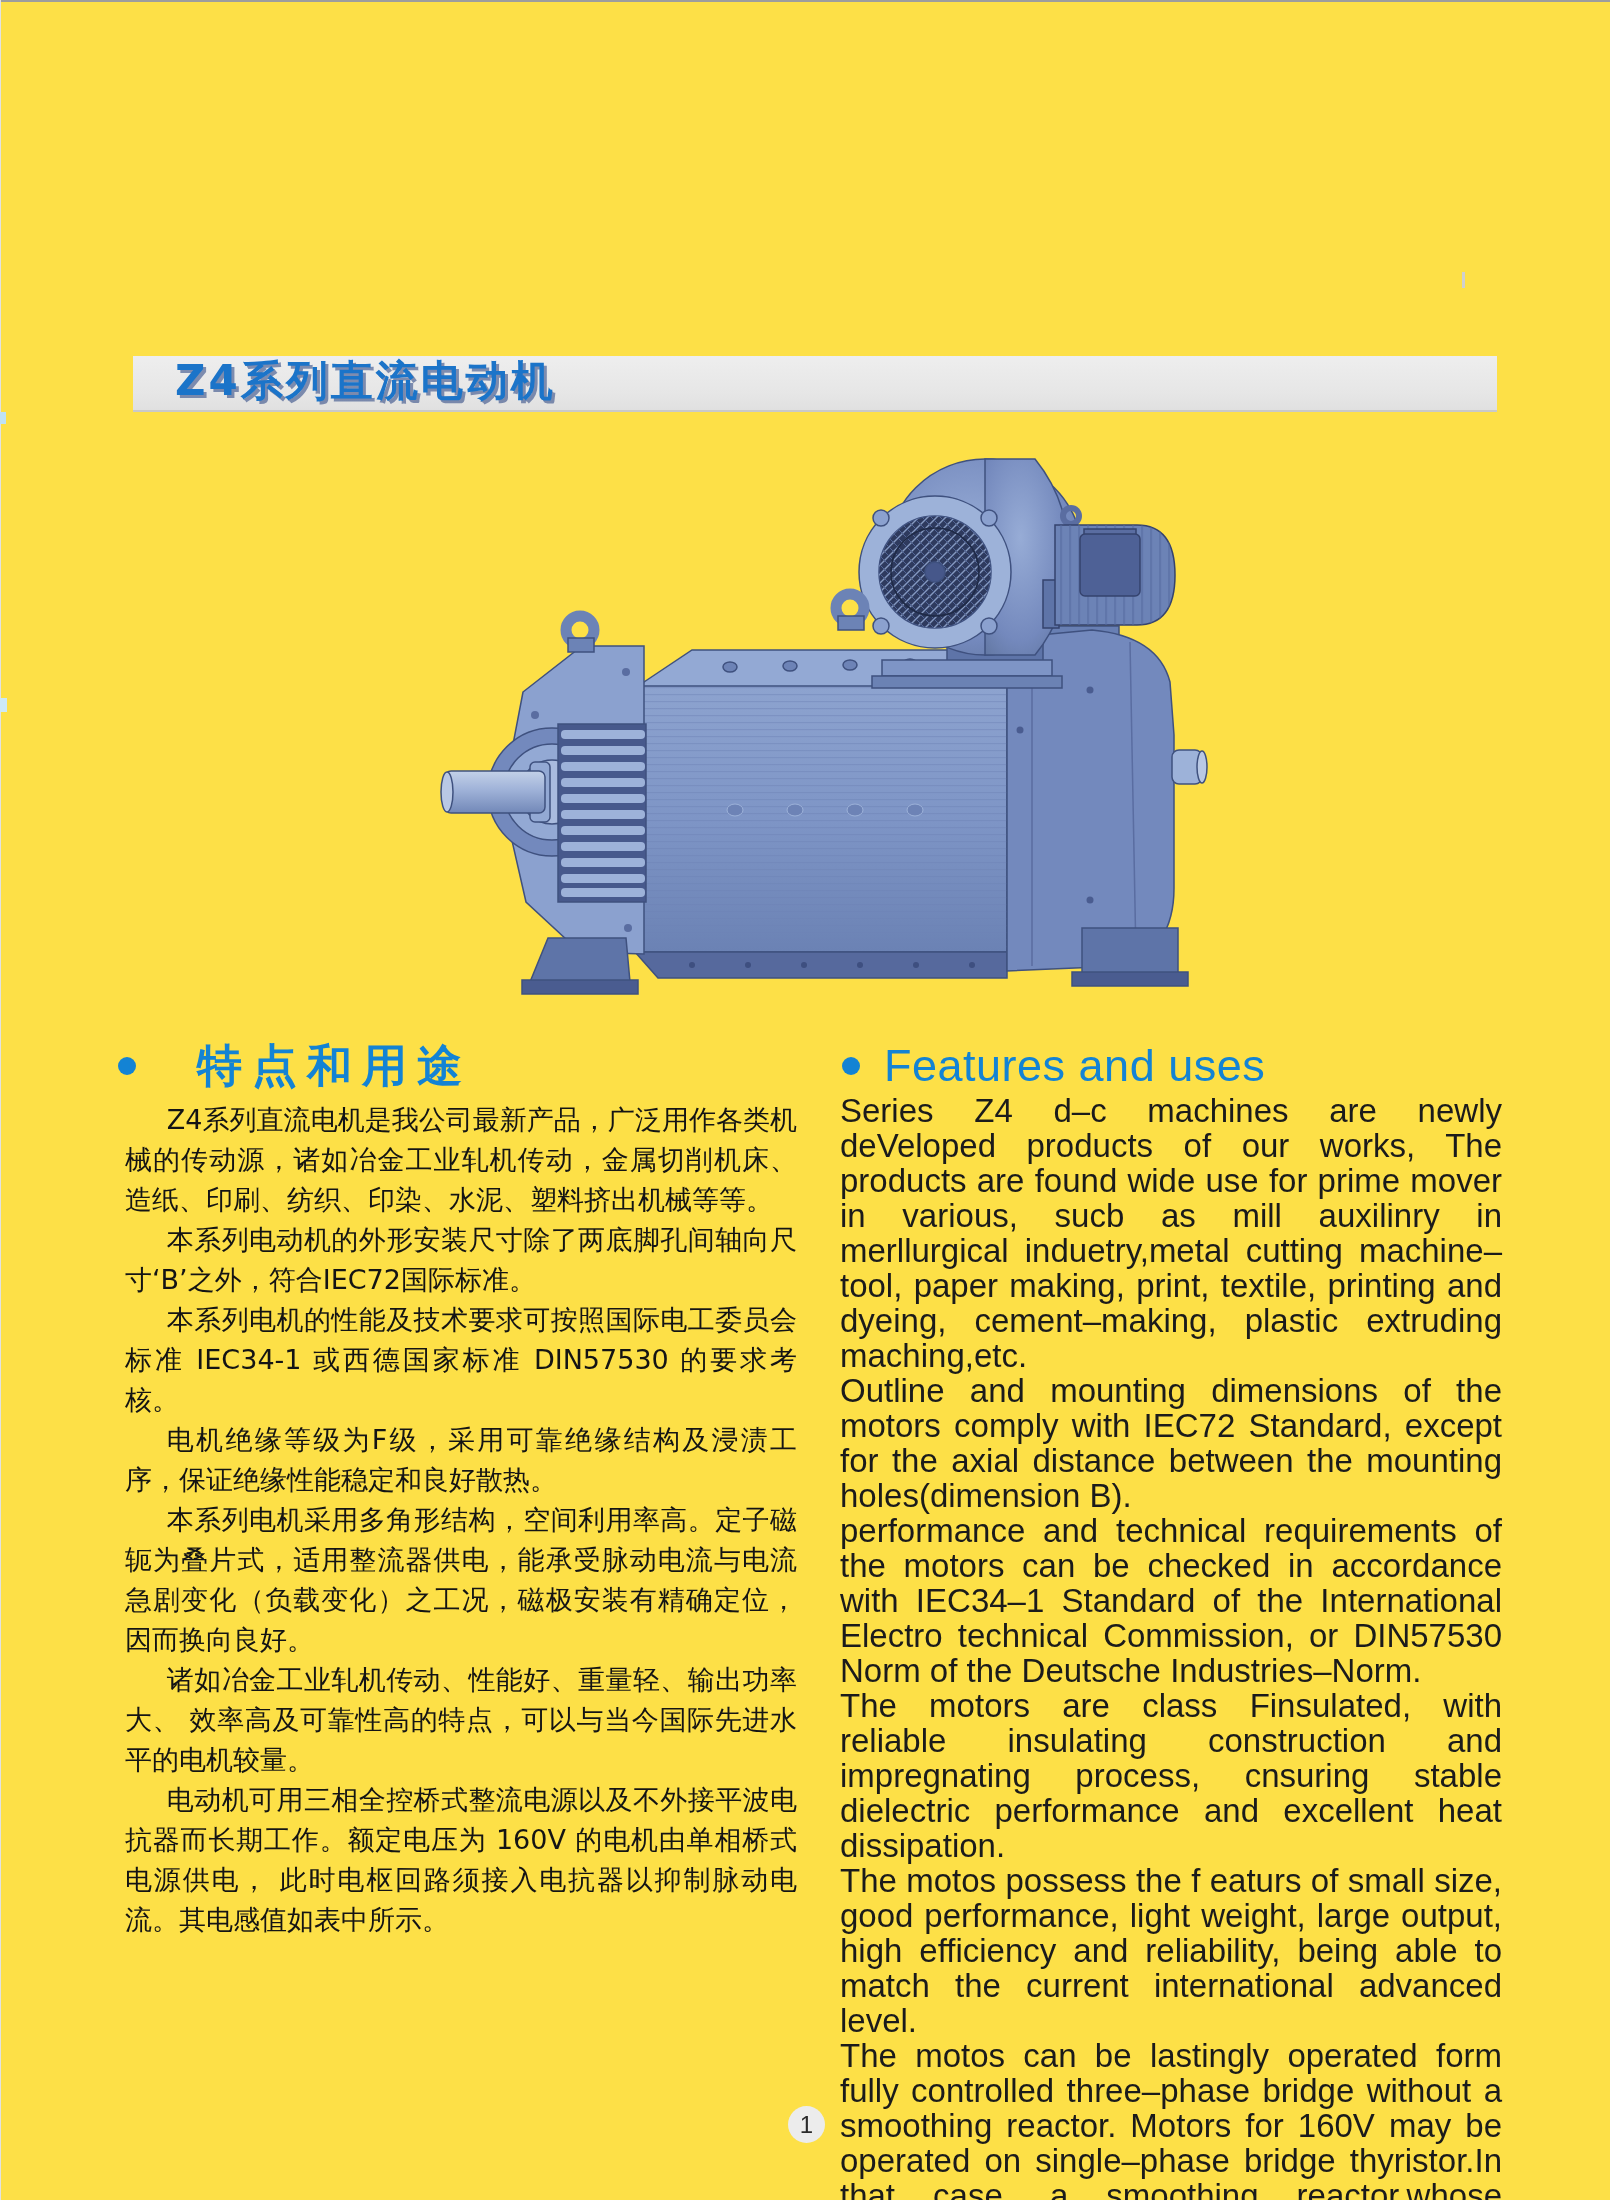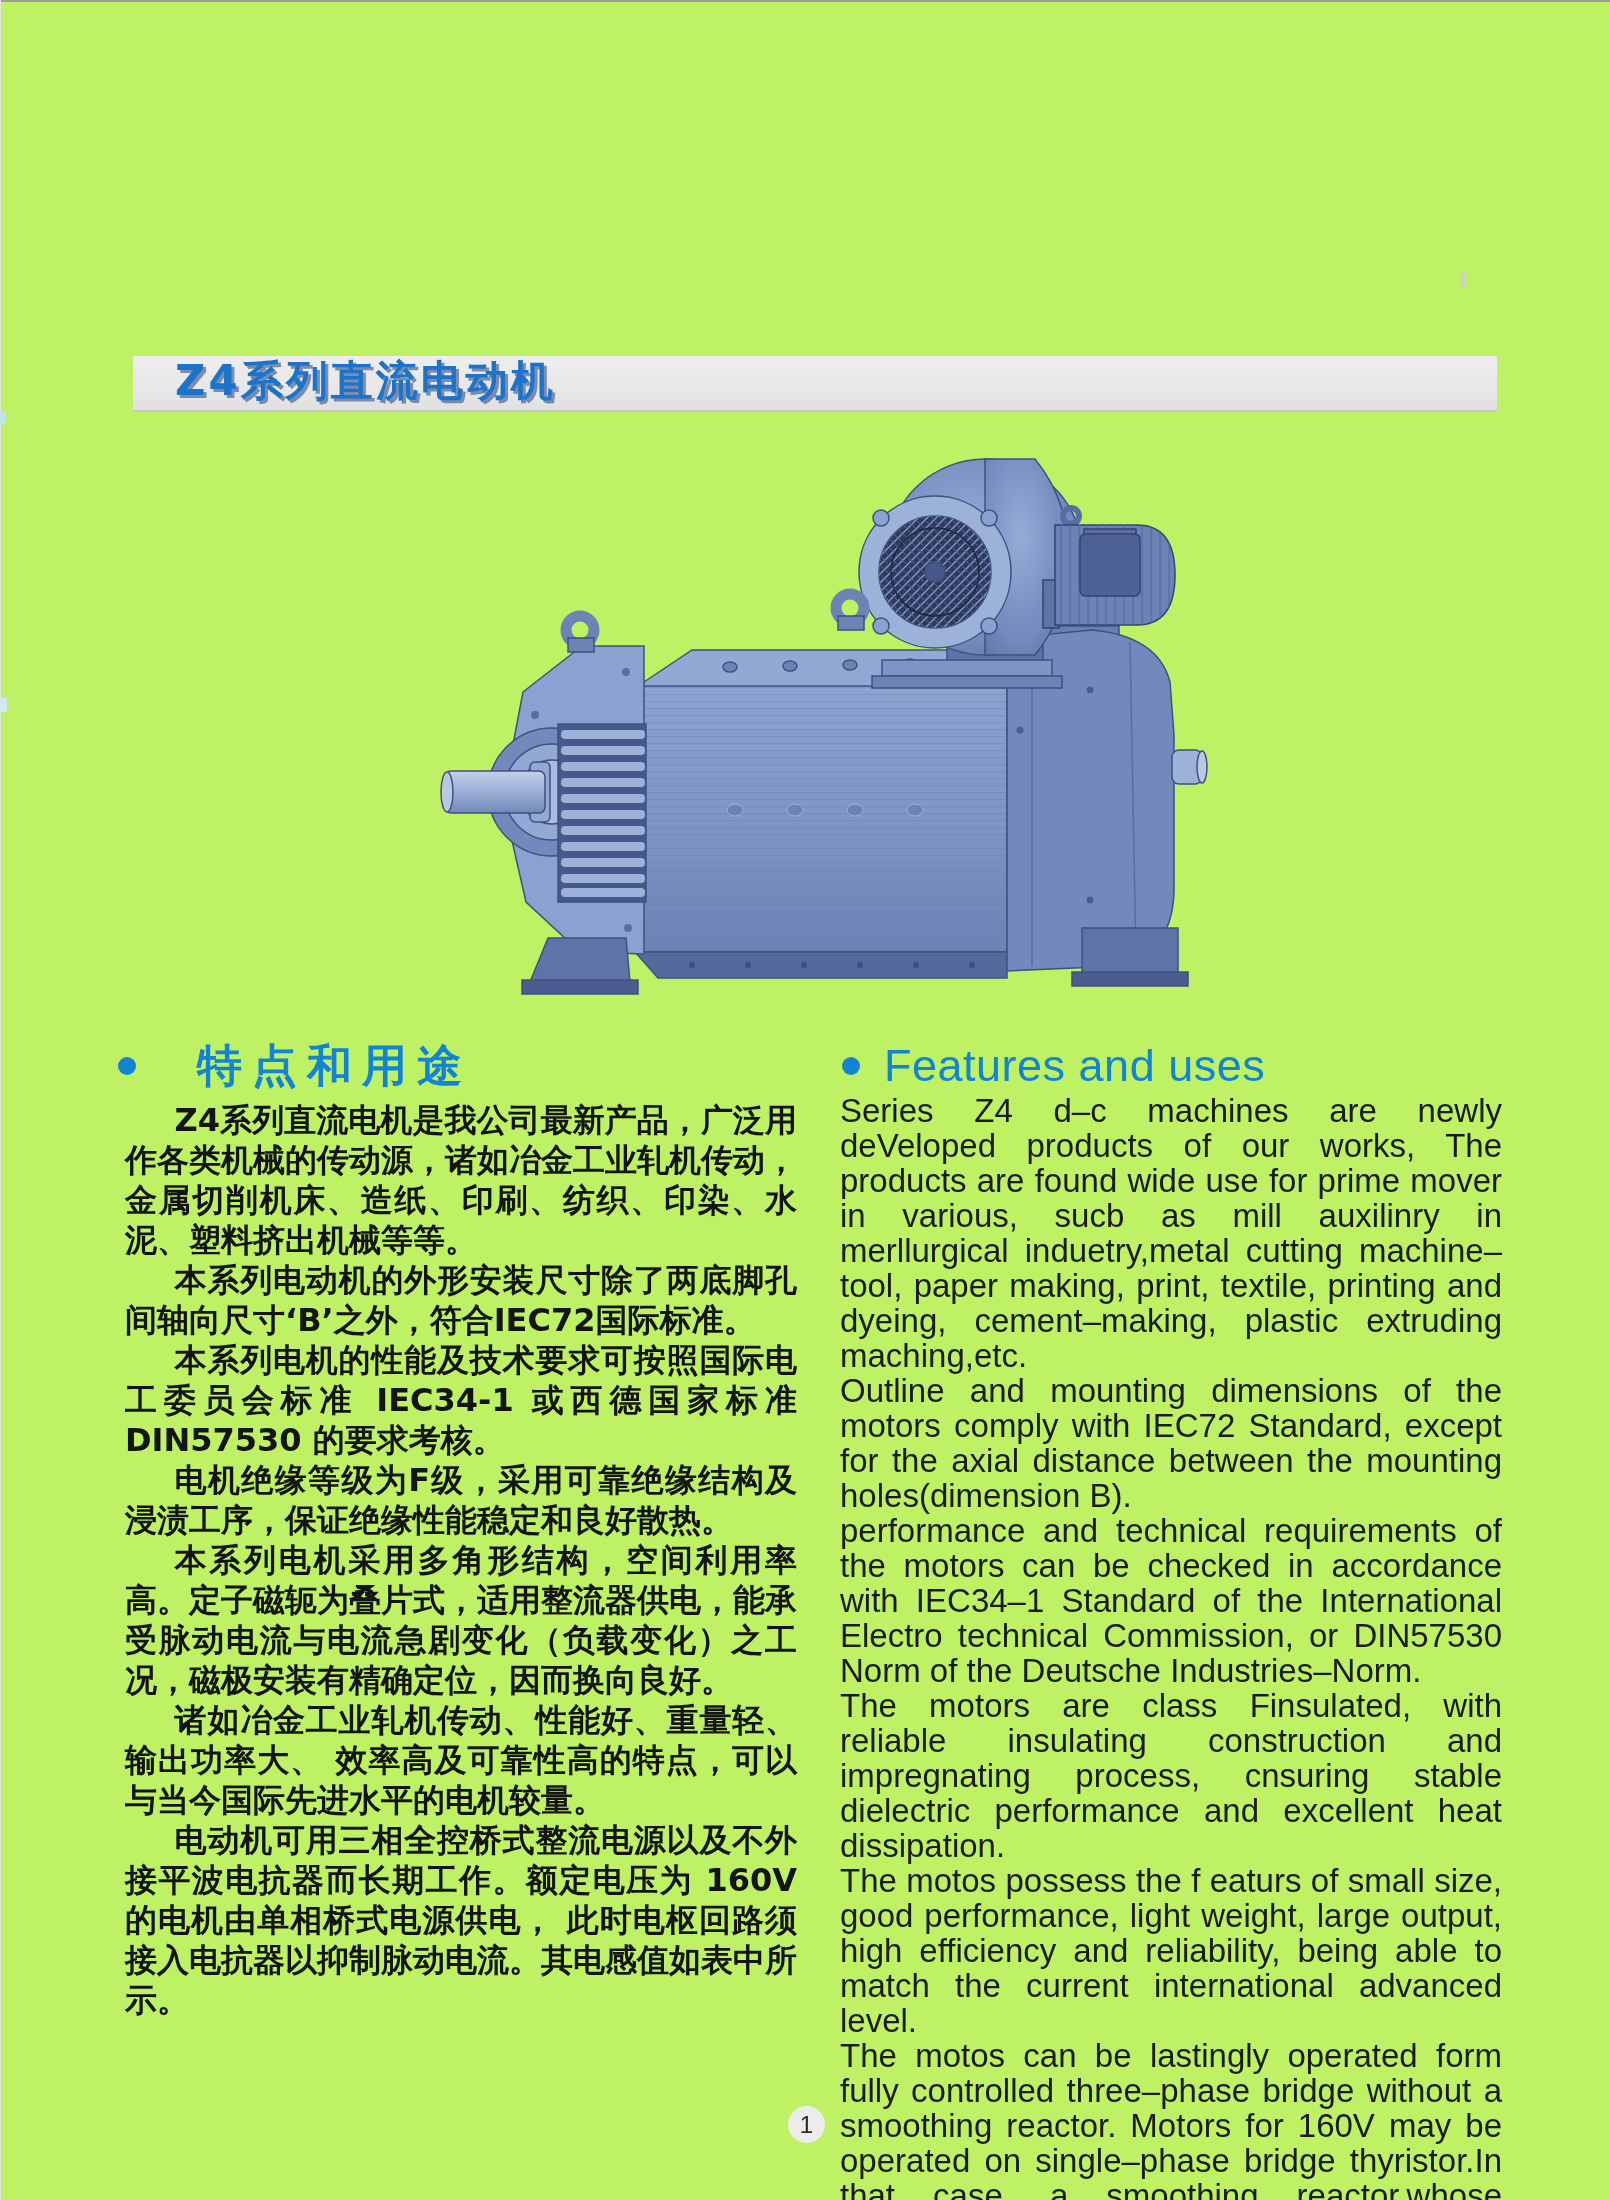--- a/index.html
+++ b/index.html
@@ -4,7 +4,7 @@
 <style>
   html,body { margin:0; padding:0; background:#ffffff; }
   .page {
-    position:relative; width:1610px; height:2200px; background:#bef264;
+    position:relative; width:1610px; height:2200px; background:#fde047;
     font-family:"Liberation Sans","DejaVu Sans",sans-serif; overflow:hidden;
   }
   .top-edge { position:absolute; top:0; left:0; right:0; height:2px; background:#9d9d9d; }

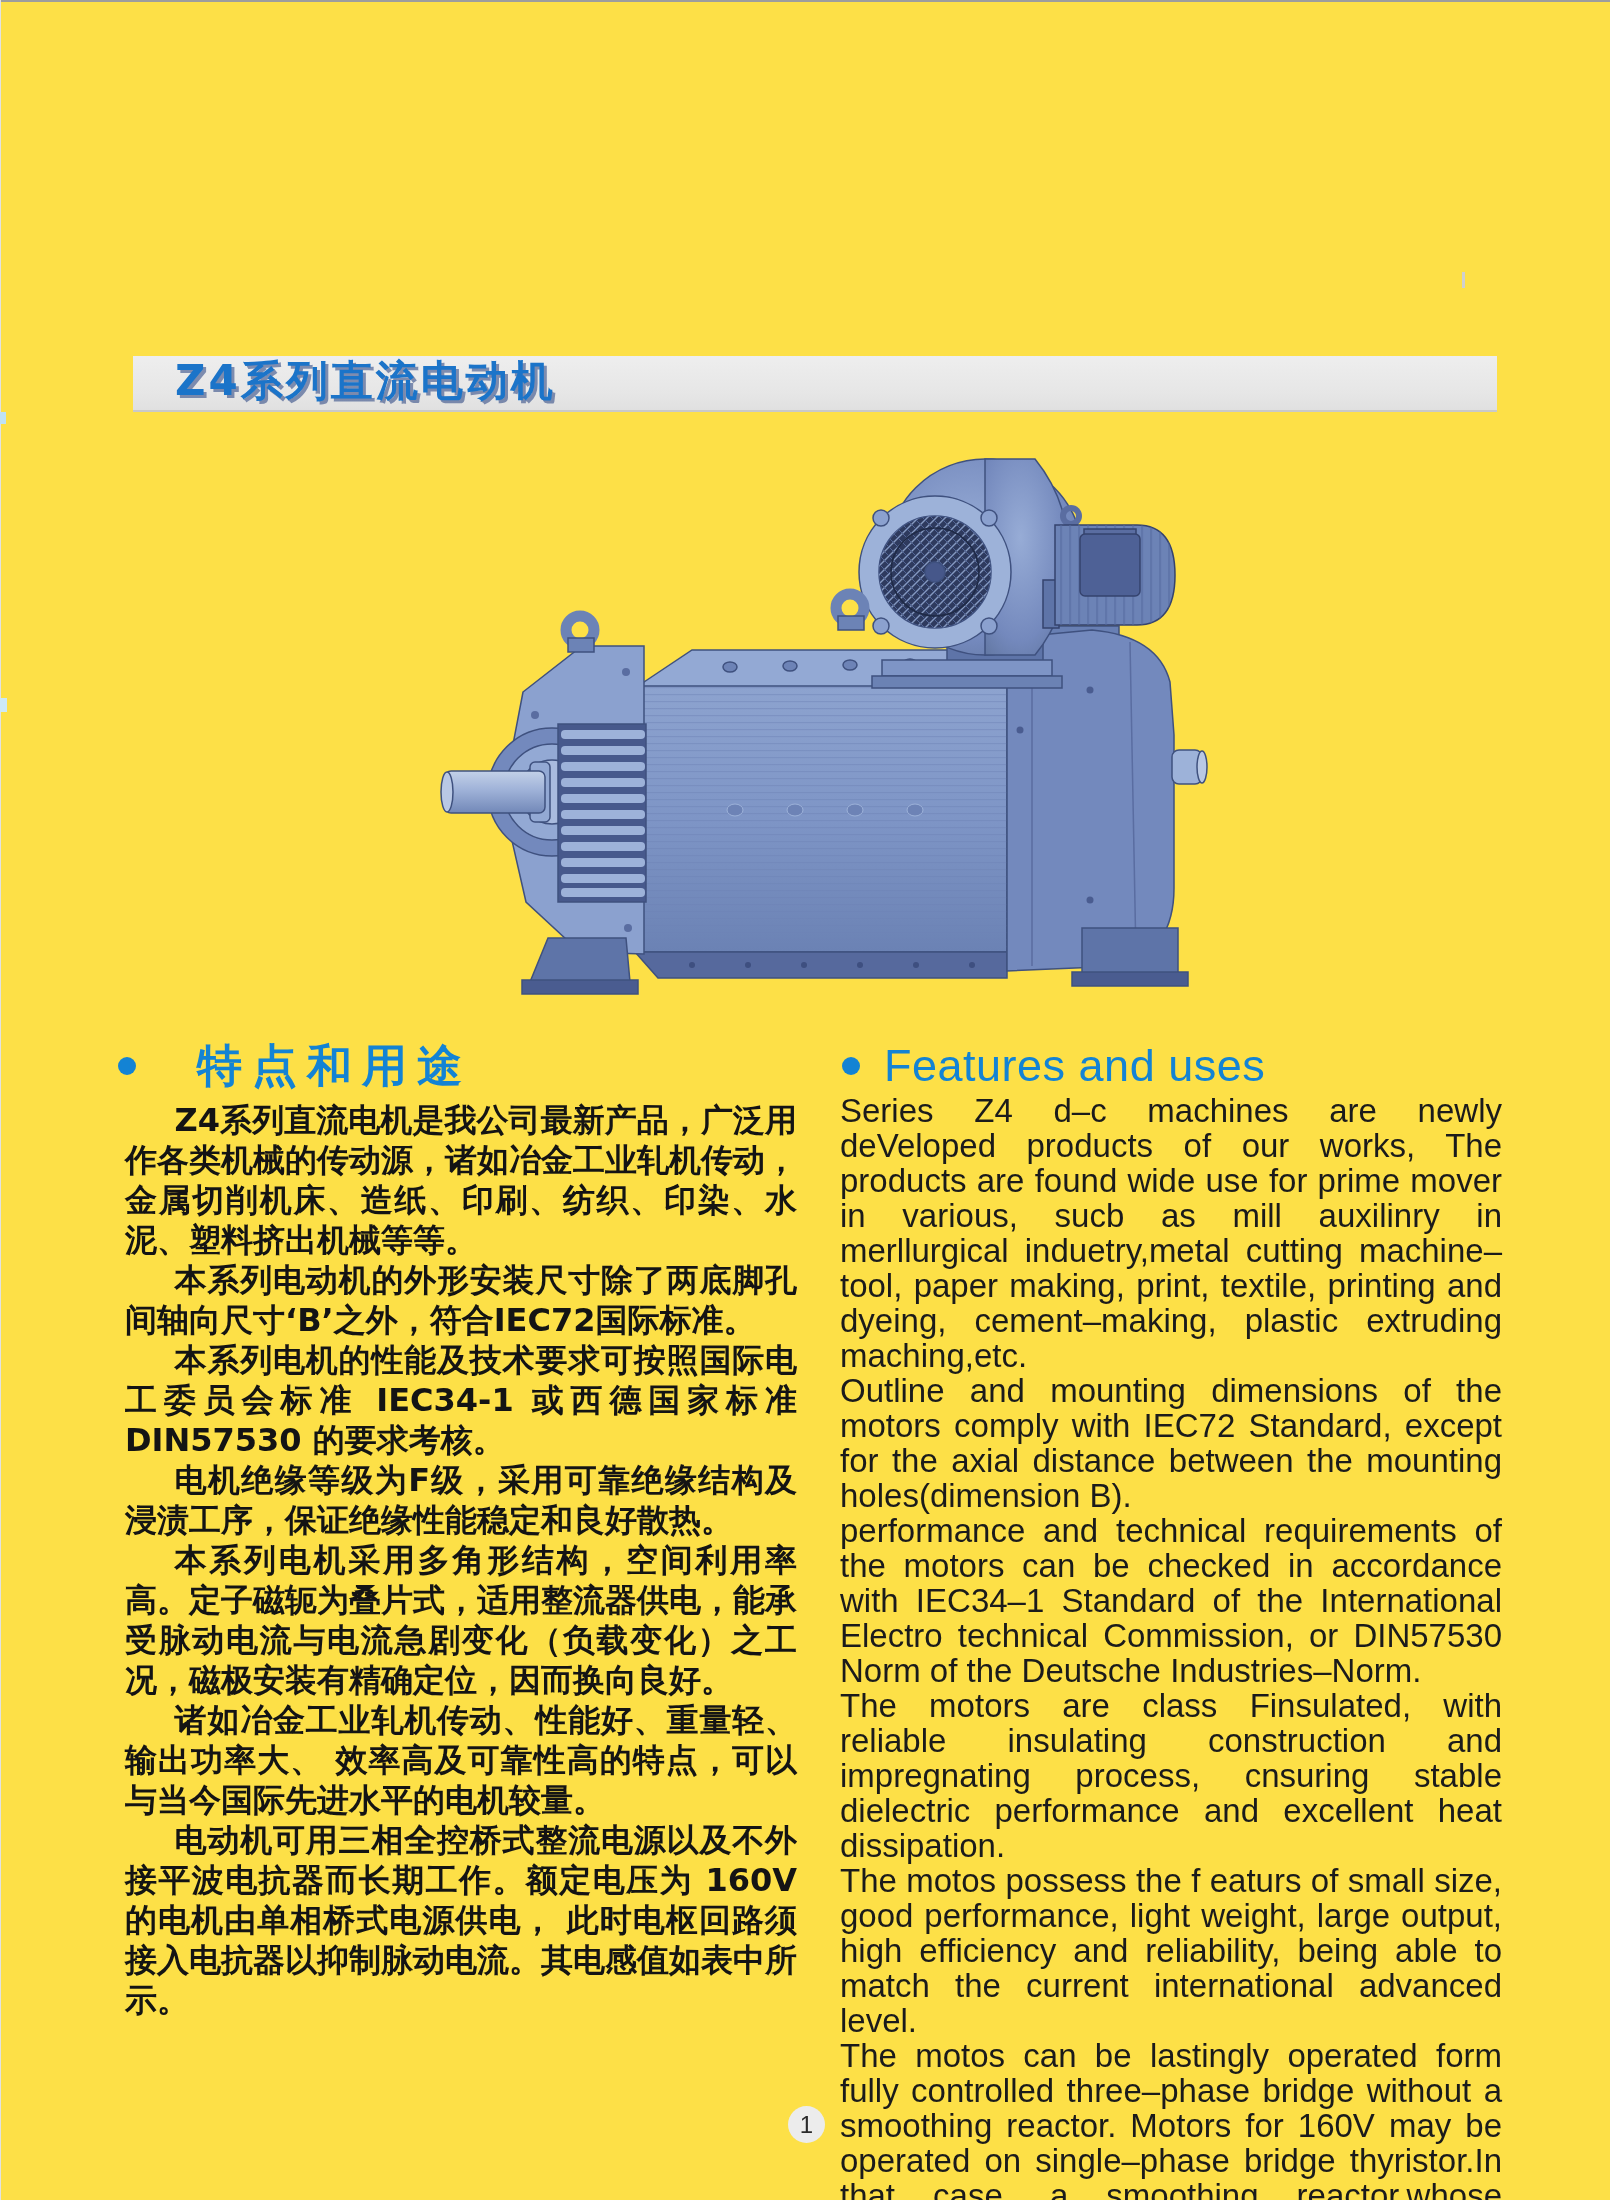--- a/index.html
+++ b/index.html
@@ -37,7 +37,7 @@
   
   .left-col {
     position:absolute; left:125px; top:1100px; width:672px;
-    font-size:32px; line-height:40px; font-weight:700; color:#141414;
+    font-size:27px; line-height:40px; font-weight:400; color:#141414;
     text-align:justify; font-family:"DejaVu Sans","Liberation Sans",sans-serif;
   }
   .left-col p { margin:0; text-indent:1.55em; }

